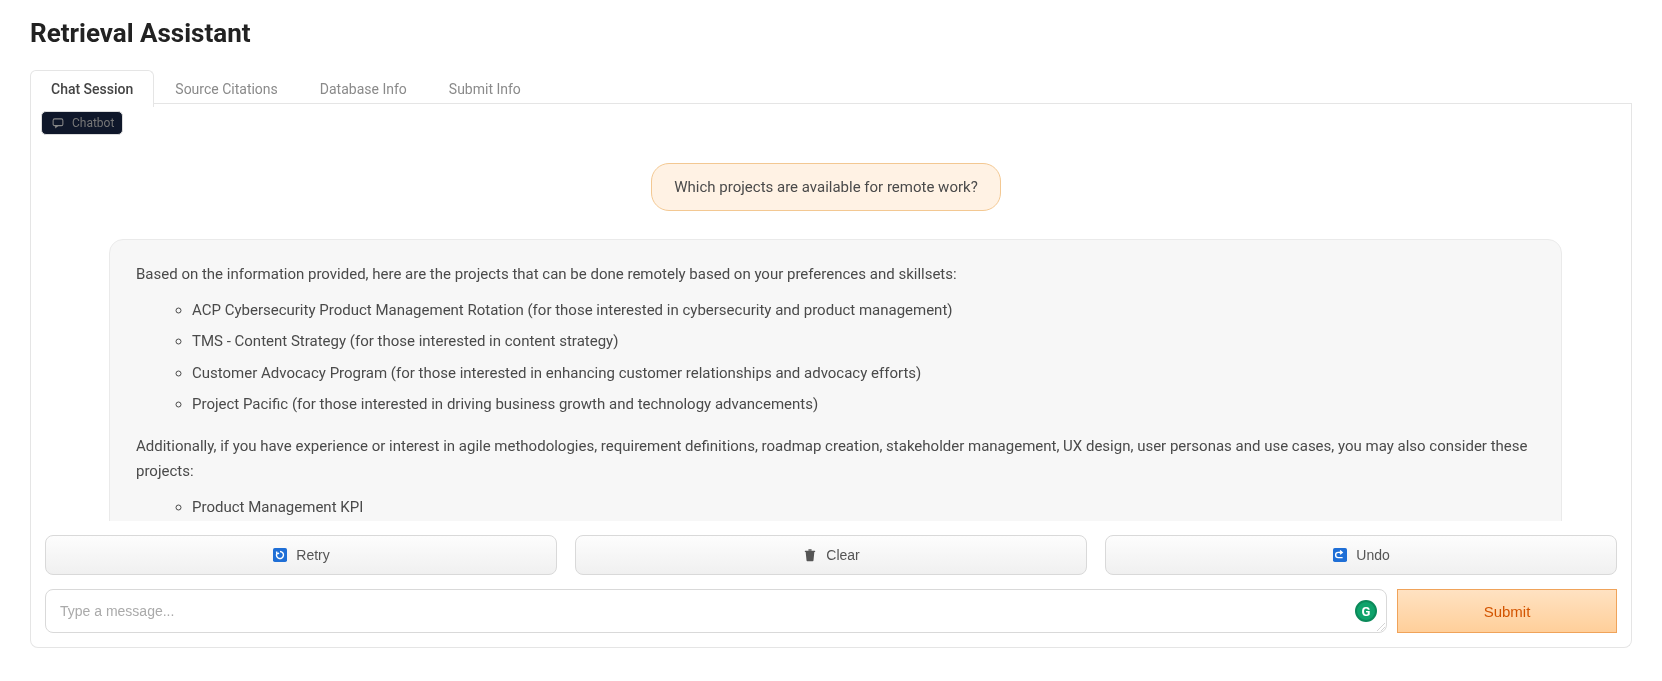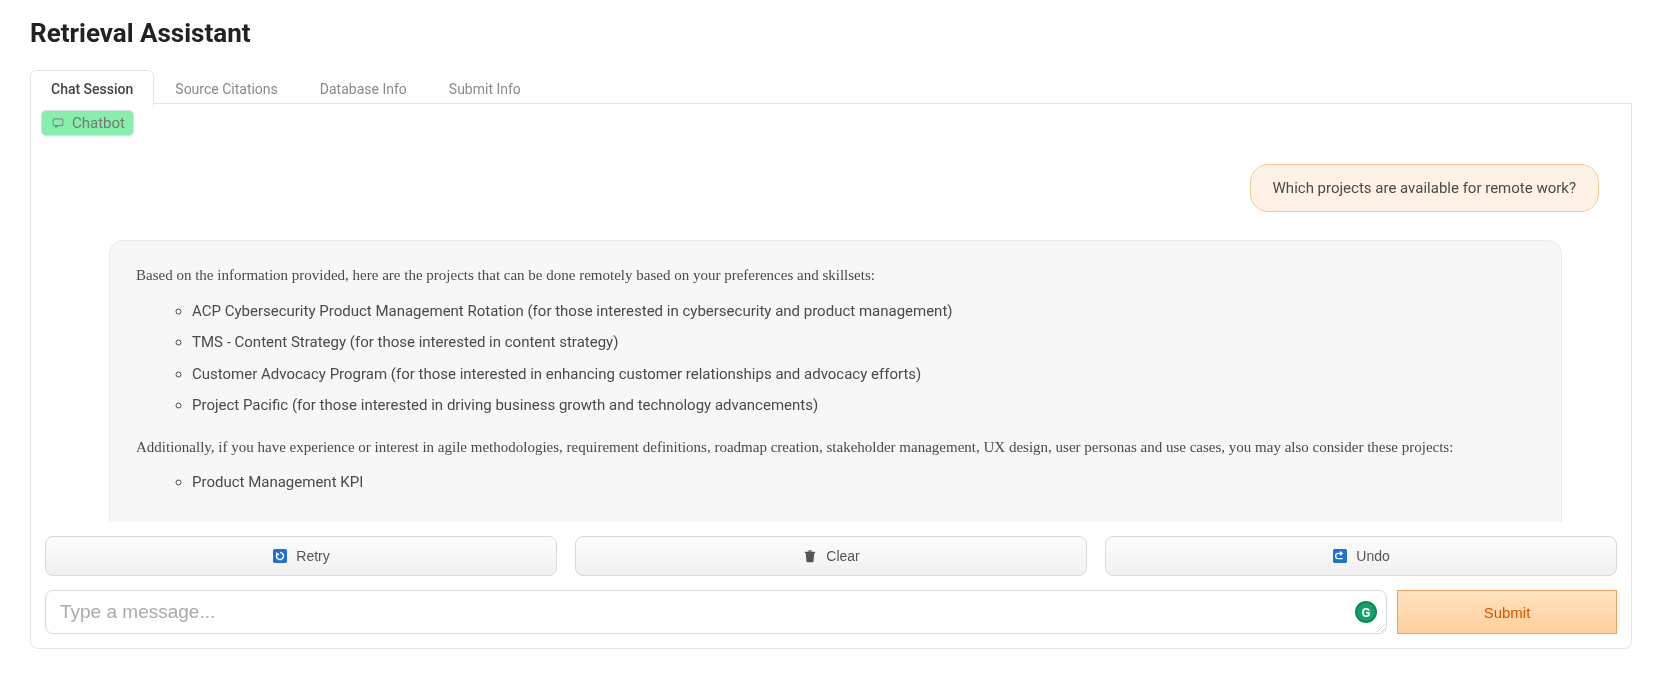--- a/index.html
+++ b/index.html
@@ -51,12 +51,12 @@
     display: inline-flex;
     align-items: center;
     gap: 6px;
-    font-size: 15px;
+    font-size: 12px;
     color: #777;
     border: 1px solid #ddd;
     border-radius: 5px;
     padding: 3px 8px;
-    background: #86efac;
+    background: #0f172a;
     margin-left: -4px;
     margin-top: -4px;
   }

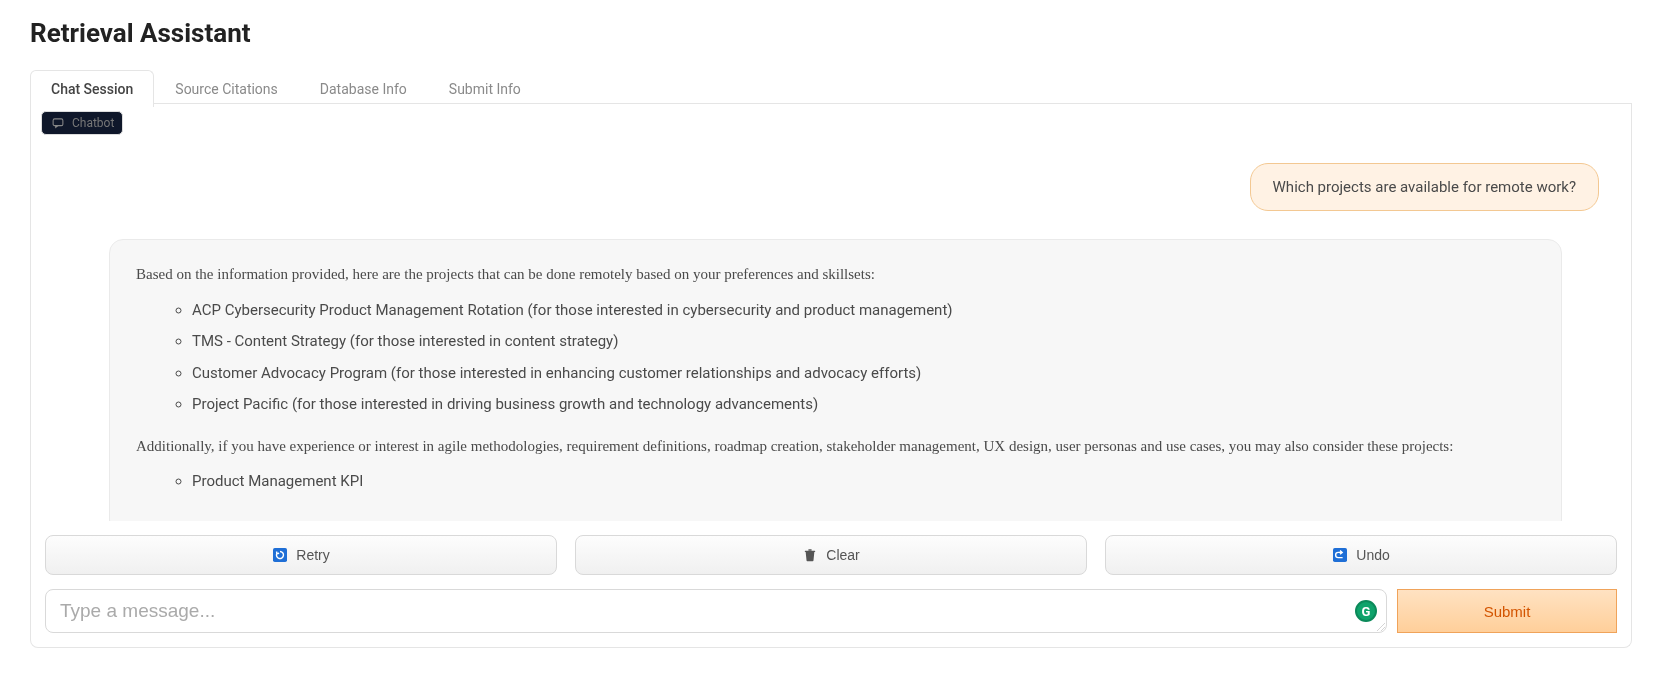--- a/index.html
+++ b/index.html
@@ -72,7 +72,7 @@
   .chat-area::-webkit-scrollbar-track { background: #f0f0f0; border-radius: 6px; }
   .chat-area::-webkit-scrollbar-thumb { background: #c0c0c0; border-radius: 6px; }
 
-  .user-row { display:flex; justify-content:flex-end; margin: 10px 0 28px 0; }
+  .user-row { display:flex; justify-content:center; margin: 10px 0 28px 0; }
   .user-bubble {
     background: #fff2e4;
     border: 1px solid #f3c892;

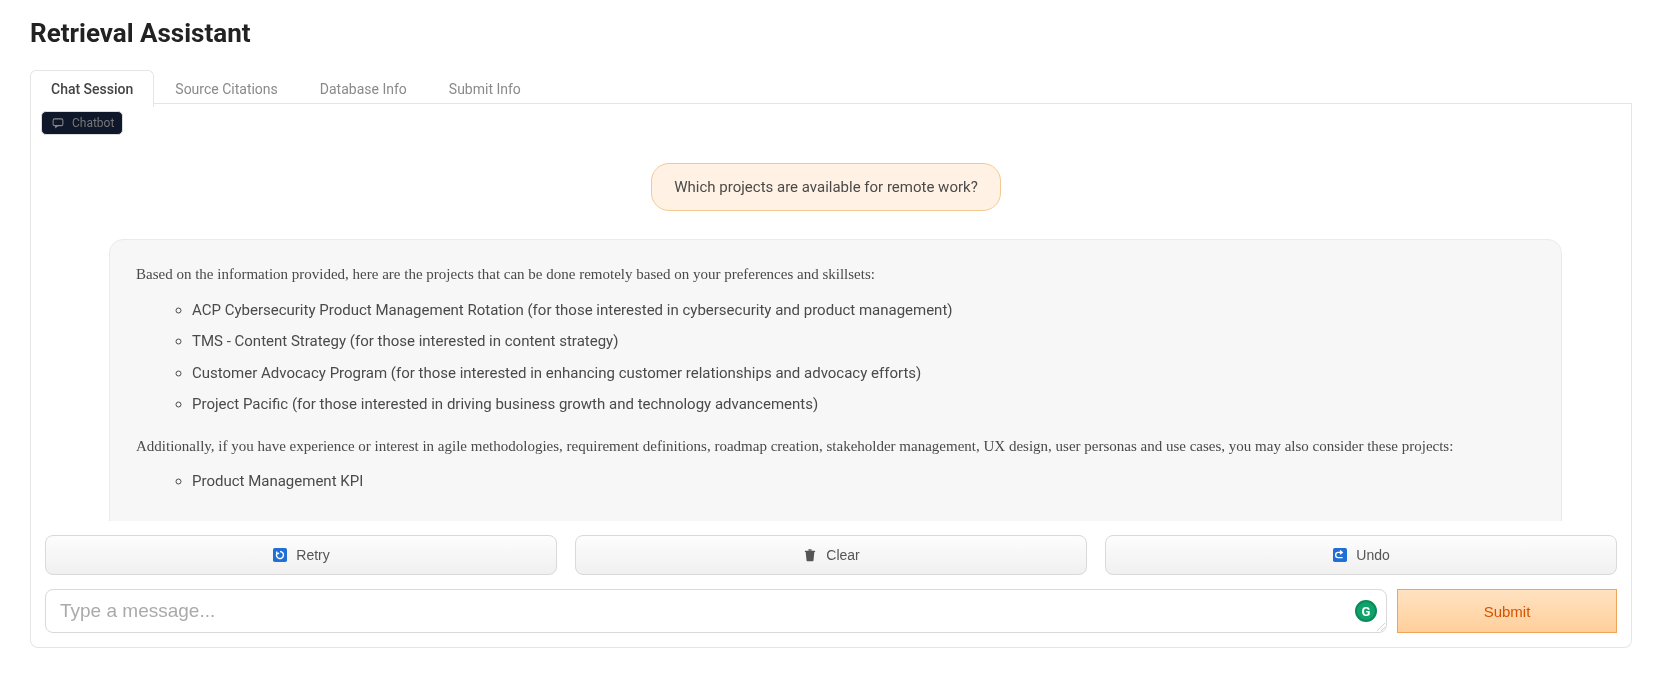--- a/index.html
+++ b/index.html
@@ -94,7 +94,7 @@
     width: 94%;
     margin-left: 56px;
   }
-  .bot-bubble p { margin: 0 0 10px 0; font-family: Liberation Serif, serif; }
+  .bot-bubble p { margin: 0 0 10px 0; }
   .bot-bubble ul {
     list-style-type: circle;
     margin: 6px 0 16px 0;

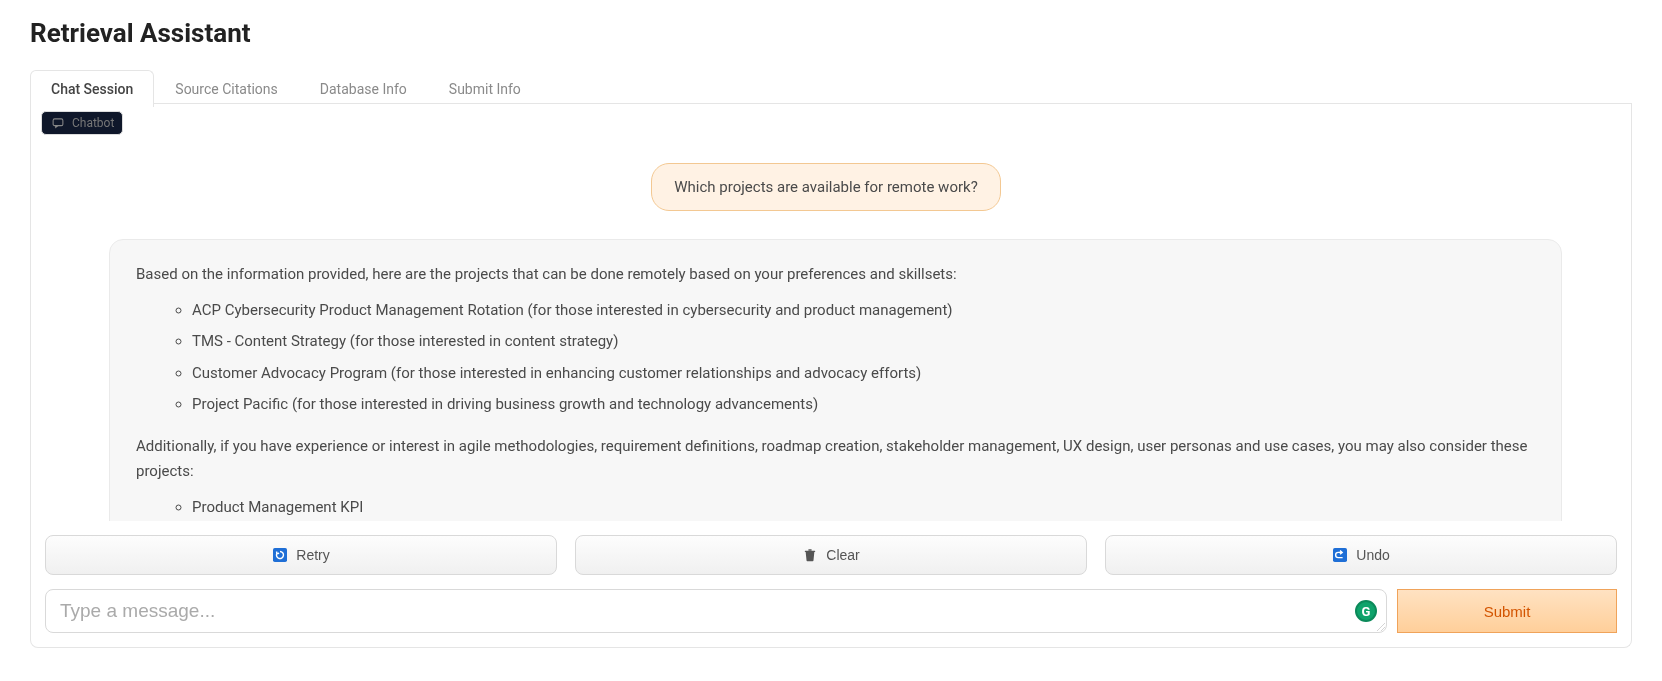--- a/index.html
+++ b/index.html
@@ -142,7 +142,7 @@
     border: 1px solid #d9d9d9;
     border-radius: 8px;
     padding: 0 44px 0 14px;
-    font-size: 19px;
+    font-size: 14px;
     color: #444;
     background: #fff;
   }

